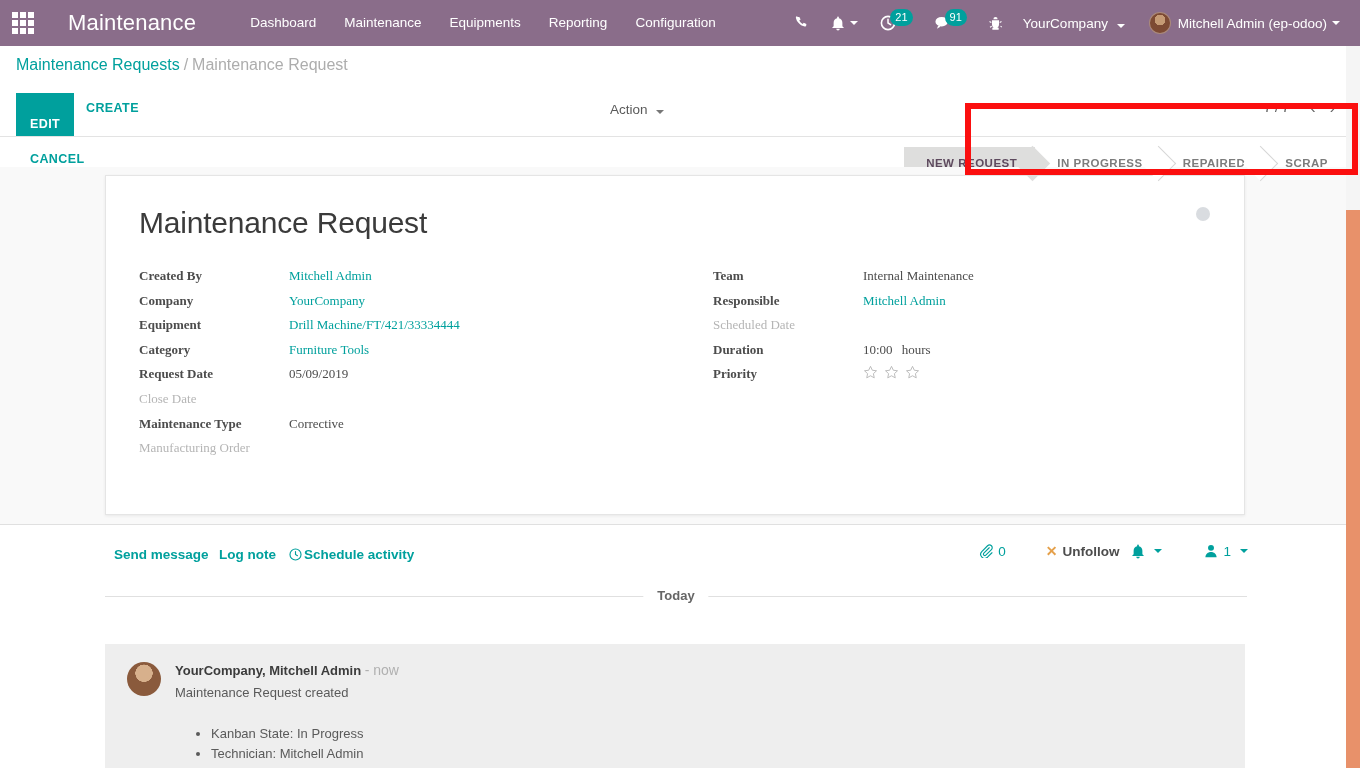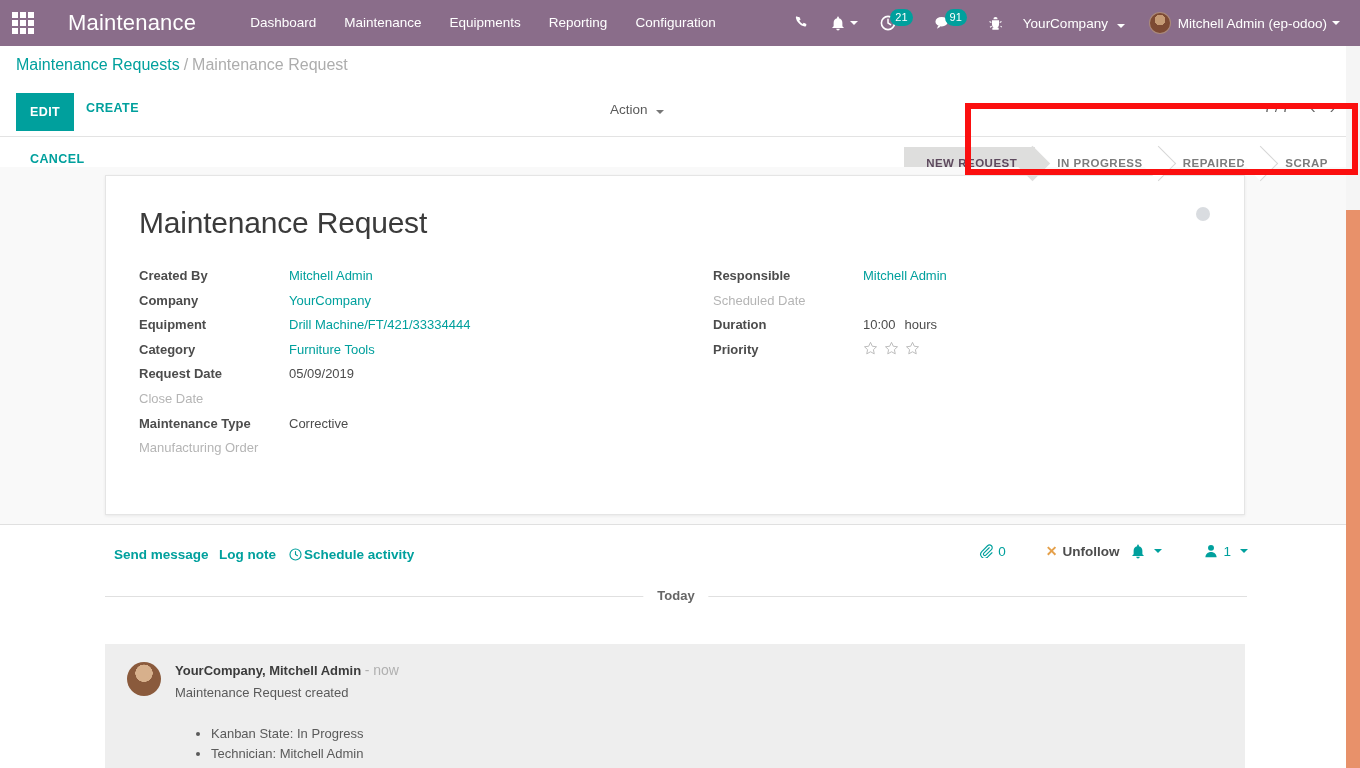--- a/index.html
+++ b/index.html
@@ -79,7 +79,7 @@
     position: absolute; left: 16px; top: 1px;
     background: #00a09d; color: #ffffff;
     font-size: 12.5px; font-weight: bold; letter-spacing: 0.4px;
-    padding: 12px 14px; border: none; cursor: pointer;
+    padding: 24px 14px; border: none; cursor: pointer;
   }
   .btn-create {
     position: absolute; left: 76px; top: 1px;

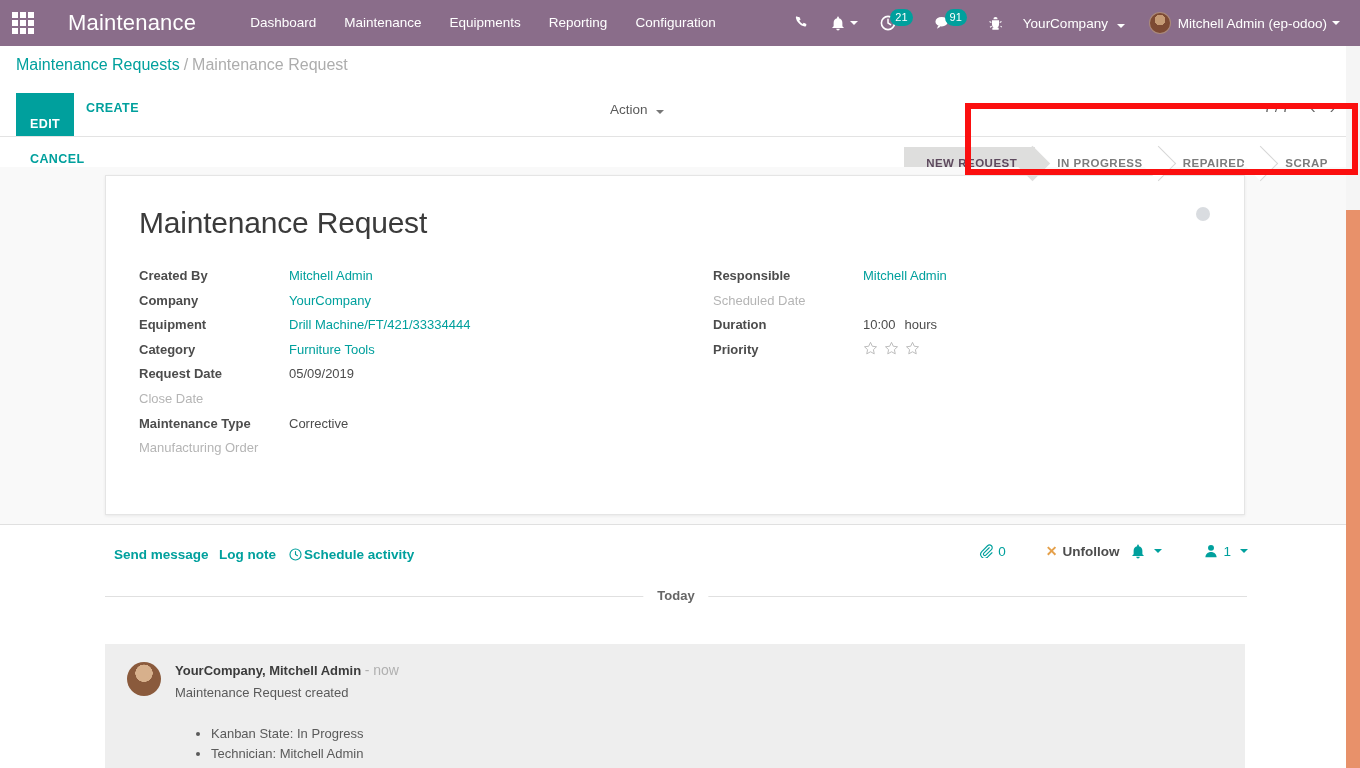--- a/index.html
+++ b/index.html
@@ -151,7 +151,7 @@
   .form-cols { position: absolute; left: 0; top: 92px; width: 100%; display: flex; }
   .form-col { width: 50%; padding-left: 33px; }
   .form-col.right { padding-left: 38px; }
-  .f-row { display: flex; height: 24.6px; align-items: flex-start; }
+  .f-row { display: flex; height: 24.6px; align-items: flex-start; font-family: Liberation Serif, serif; }
   .f-label {
     width: 150px; flex: none;
     font-size: 13px; font-weight: bold; color: #4c4c4c; white-space: nowrap;

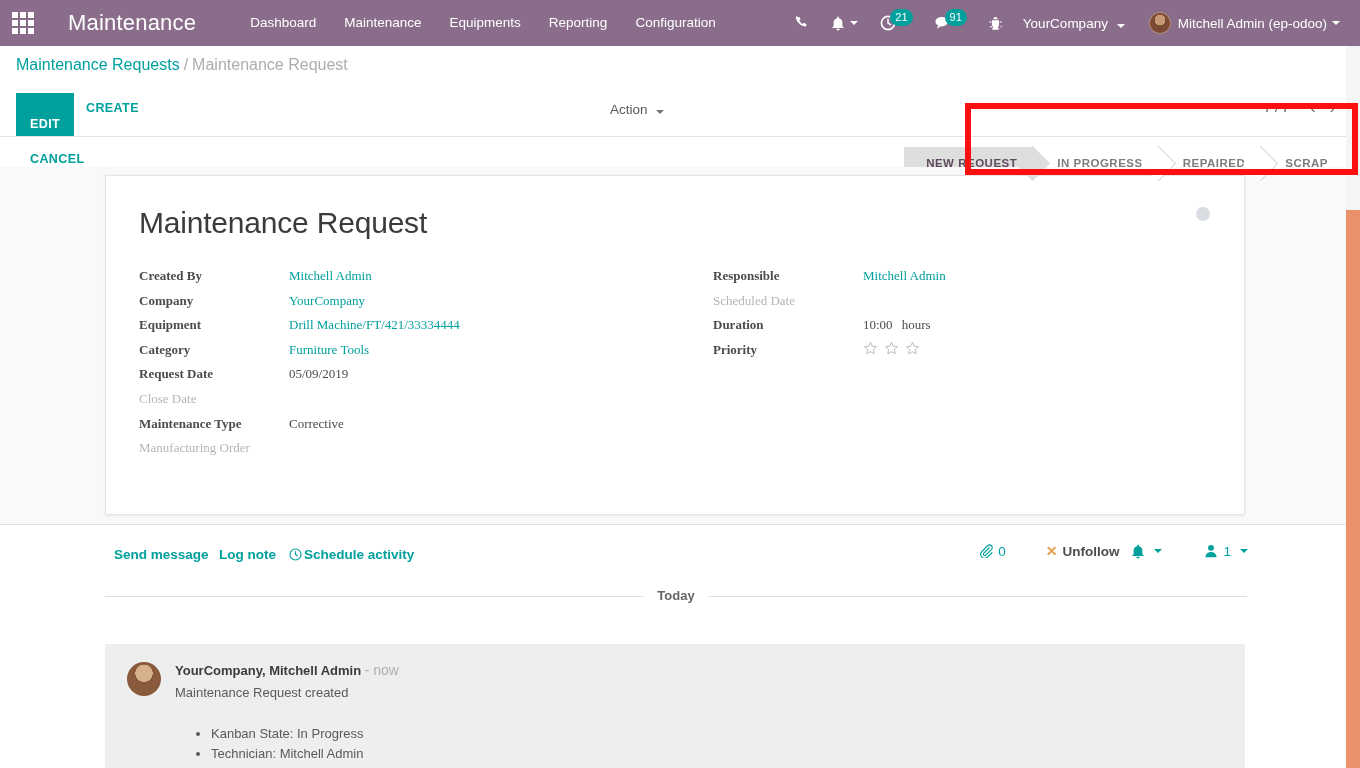--- a/index.html
+++ b/index.html
@@ -369,6 +369,10 @@
 
       <div class="form-col right">
         <div class="f-row">
+          <div class="f-label">Team</div>
+          <div class="f-val">Internal Maintenance</div>
+        </div>
+        <div class="f-row">
           <div class="f-label">Responsible</div>
           <div class="f-val link">Mitchell Admin</div>
         </div>

